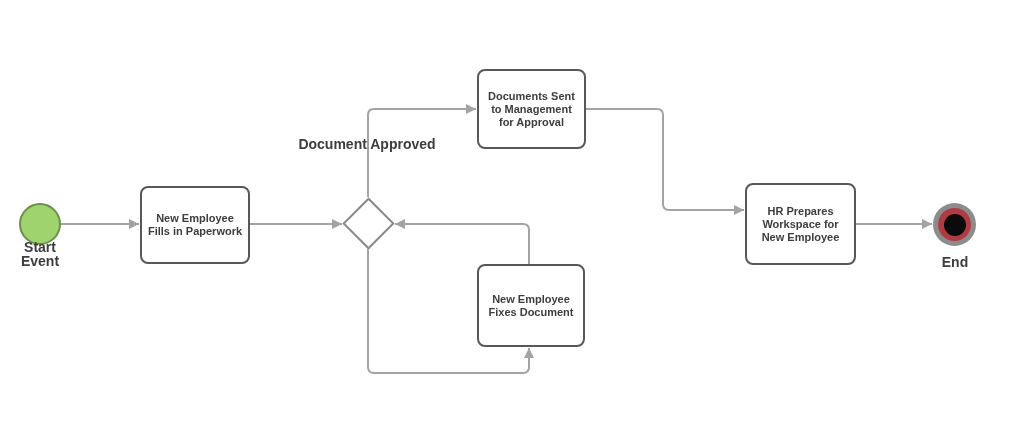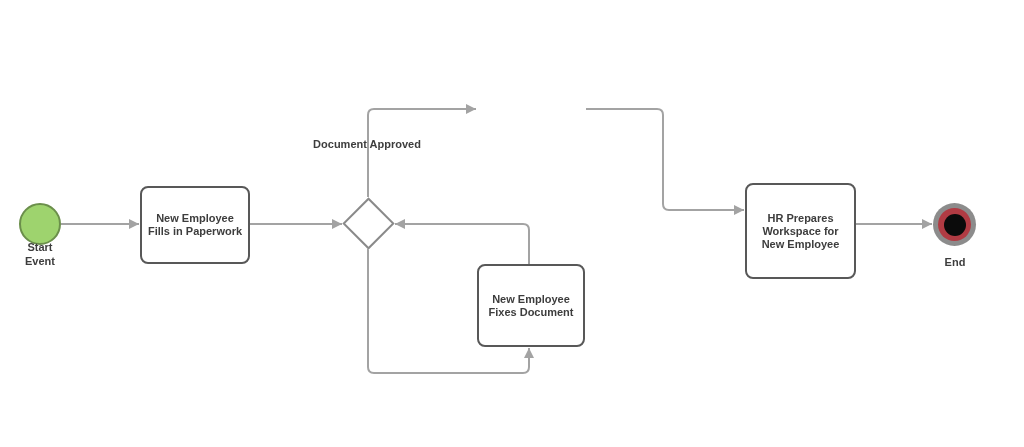--- a/index.html
+++ b/index.html
@@ -107,6 +107,11 @@
 
   <div class="gateway"></div>
 
+  <div class="task" style="left:477px; top:69px; width:109px; height:80px;">
+    <span>Documents Sent
+to Management
+for Approval</span>
+  </div>
 
   <div class="task" style="left:477px; top:264px; width:108px; height:83px;">
     <span>New Employee

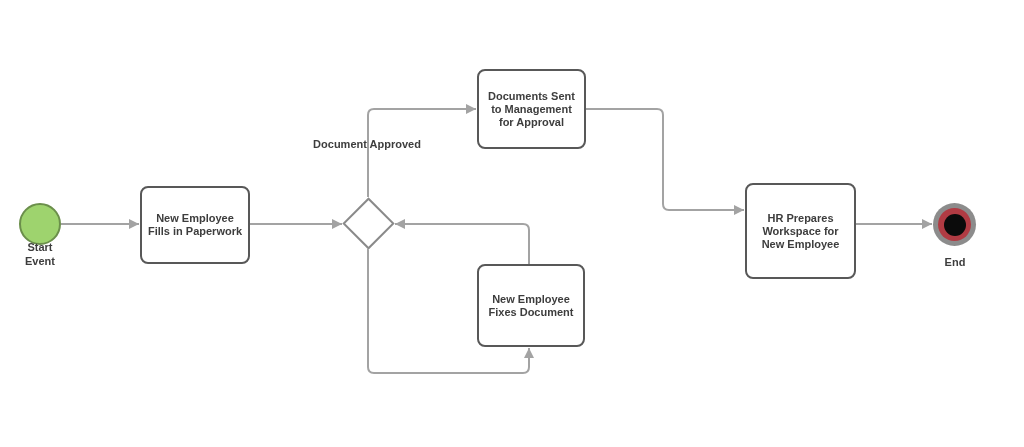--- a/index.html
+++ b/index.html
@@ -68,7 +68,7 @@
     position: absolute;
     text-align: center;
     font-weight: bold;
-    font-size: 11px;
+    font-size: 14px;
     line-height: 14px;
     color: #3d3d3d;
     white-space: pre-line;

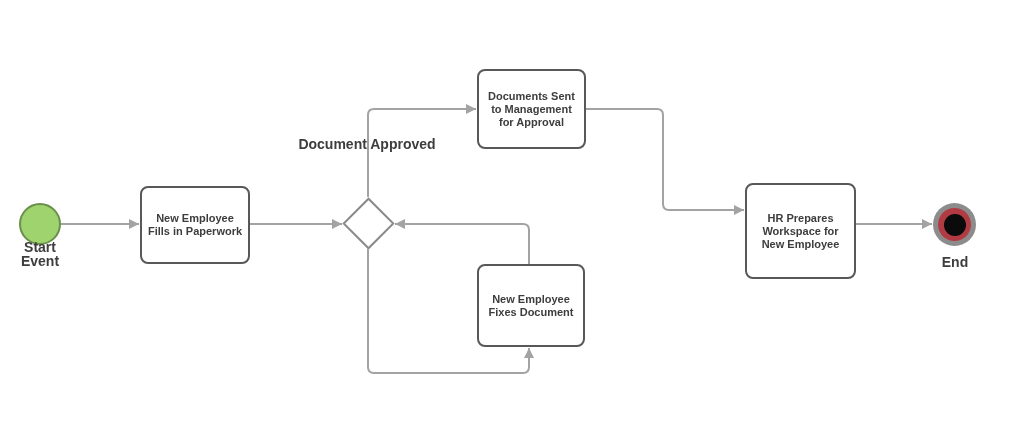--- a/index.html
+++ b/index.html
@@ -118,7 +118,7 @@
 Fixes Document</span>
   </div>
 
-  <div class="task" style="left:745px; top:183px; width:111px; height:96px;">
+  <div class="task" style="left:745px; top:183px; width:111px; height:82px;">
     <span>HR Prepares
 Workspace for
 New Employee</span>

